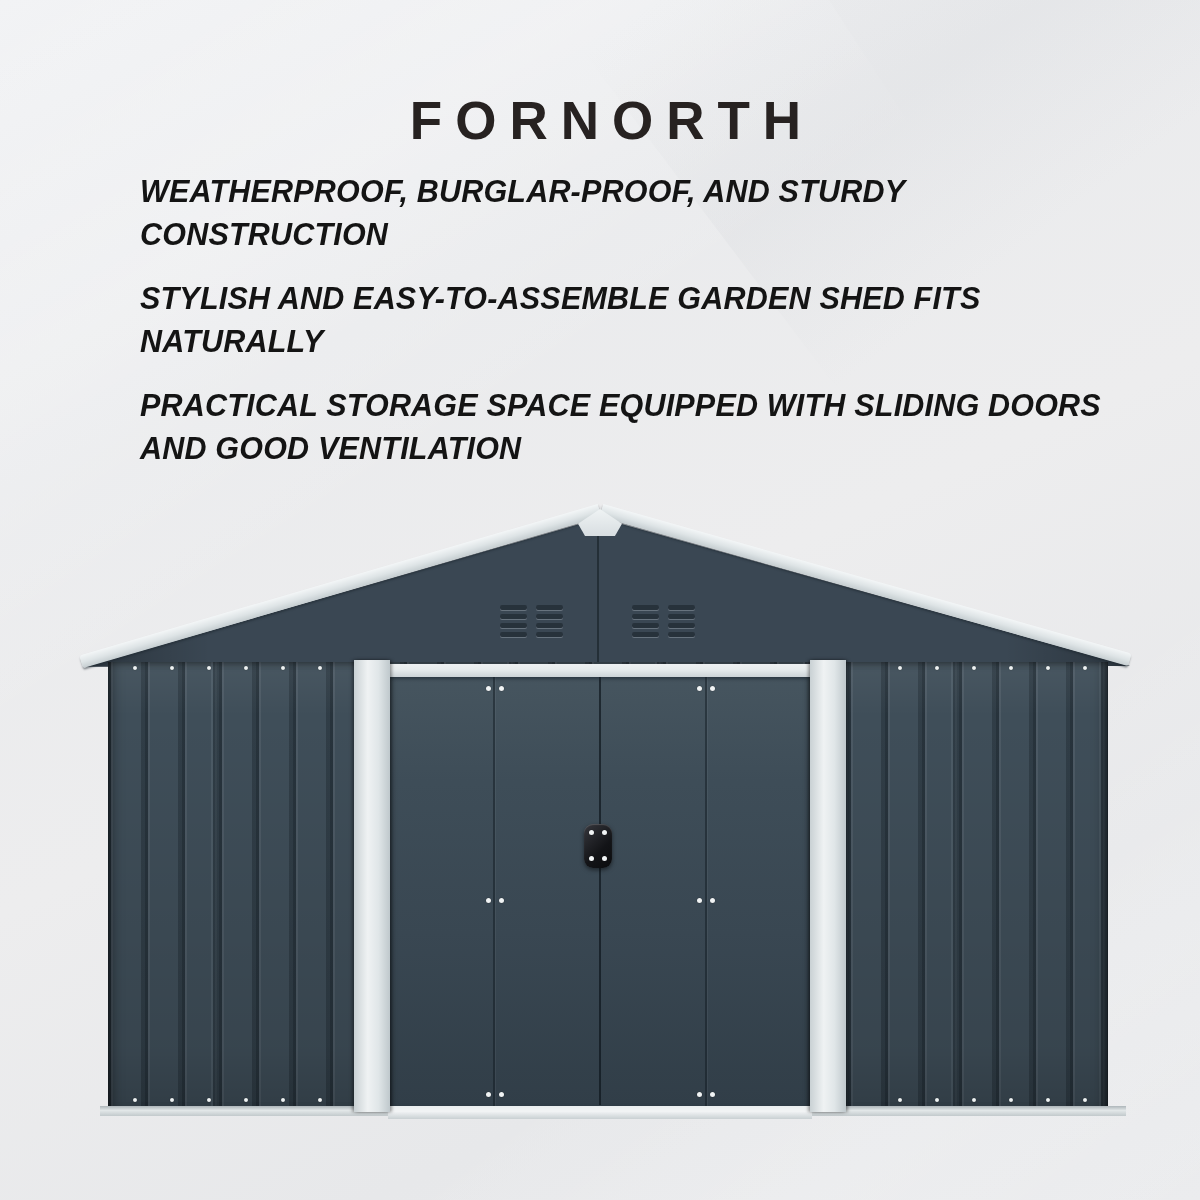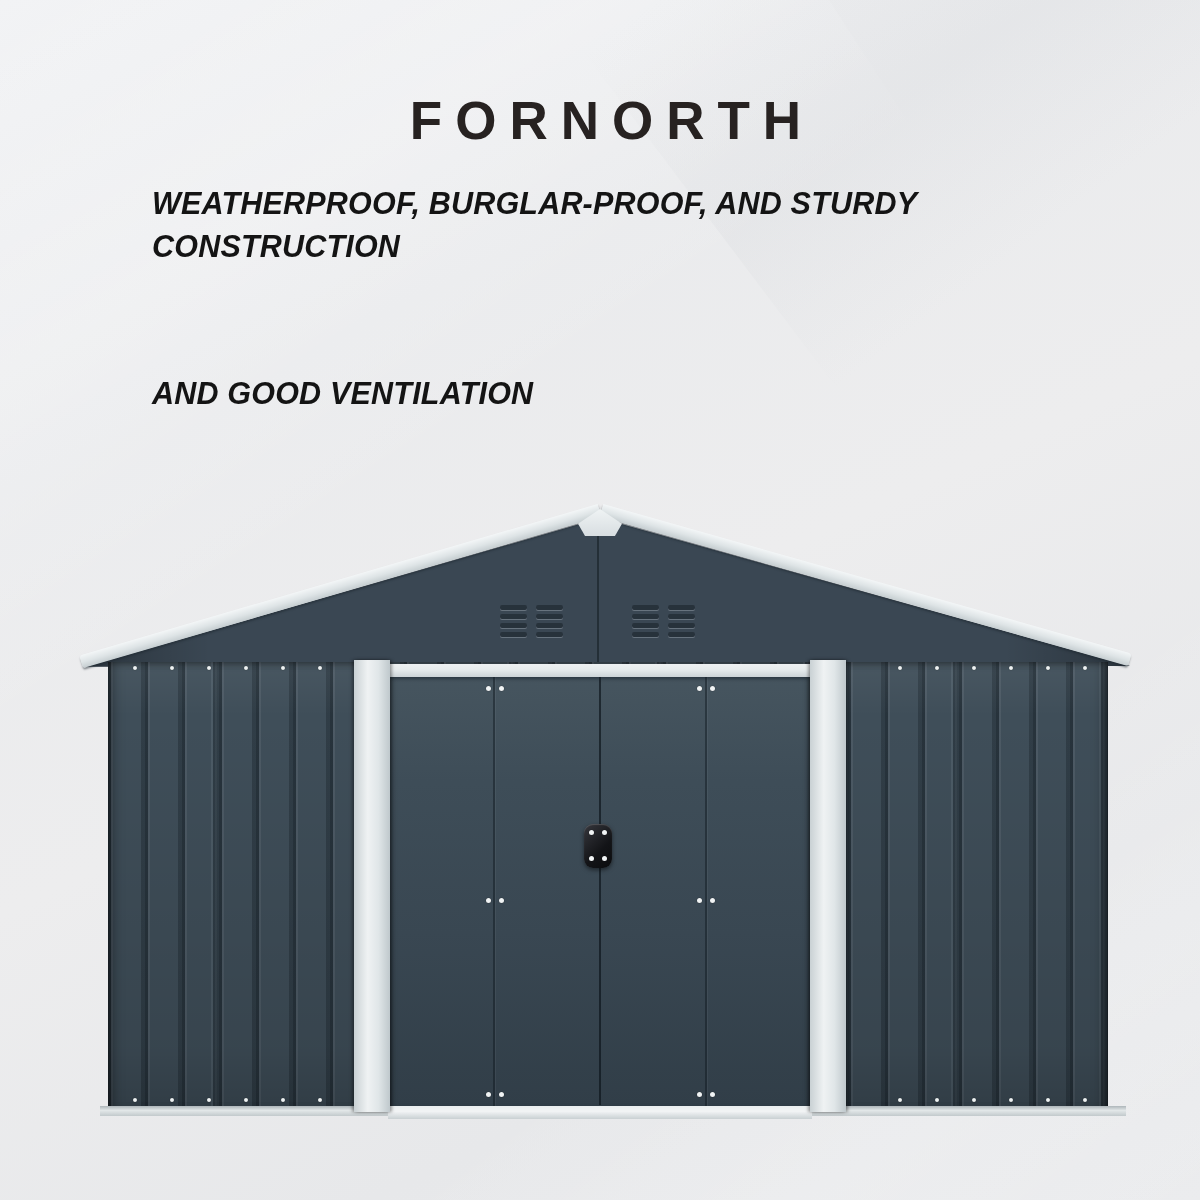--- a/index.html
+++ b/index.html
@@ -18,7 +18,7 @@
   
   .brand{position:absolute;left:0;top:54px;width:1200px;text-align:center;
     font-size:53px;font-weight:800;letter-spacing:13px;color:#272221;margin-left:12px;}
-  .features{position:absolute;left:57px;top:166px;width:1085px;list-style:none;margin:16px;padding:0;}
+  .features{position:absolute;left:57px;top:166px;width:1085px;list-style:none;margin:4px;padding:0;}
   .feature{display:flex;align-items:flex-start;gap:29px;margin-bottom:21px;}
   .check-wrap{flex:none;width:50px;height:62px;position:relative;top:2px;}
   .check-shape{width:47px;height:58px;background:#1d1a19;transform:skewX(-9deg);

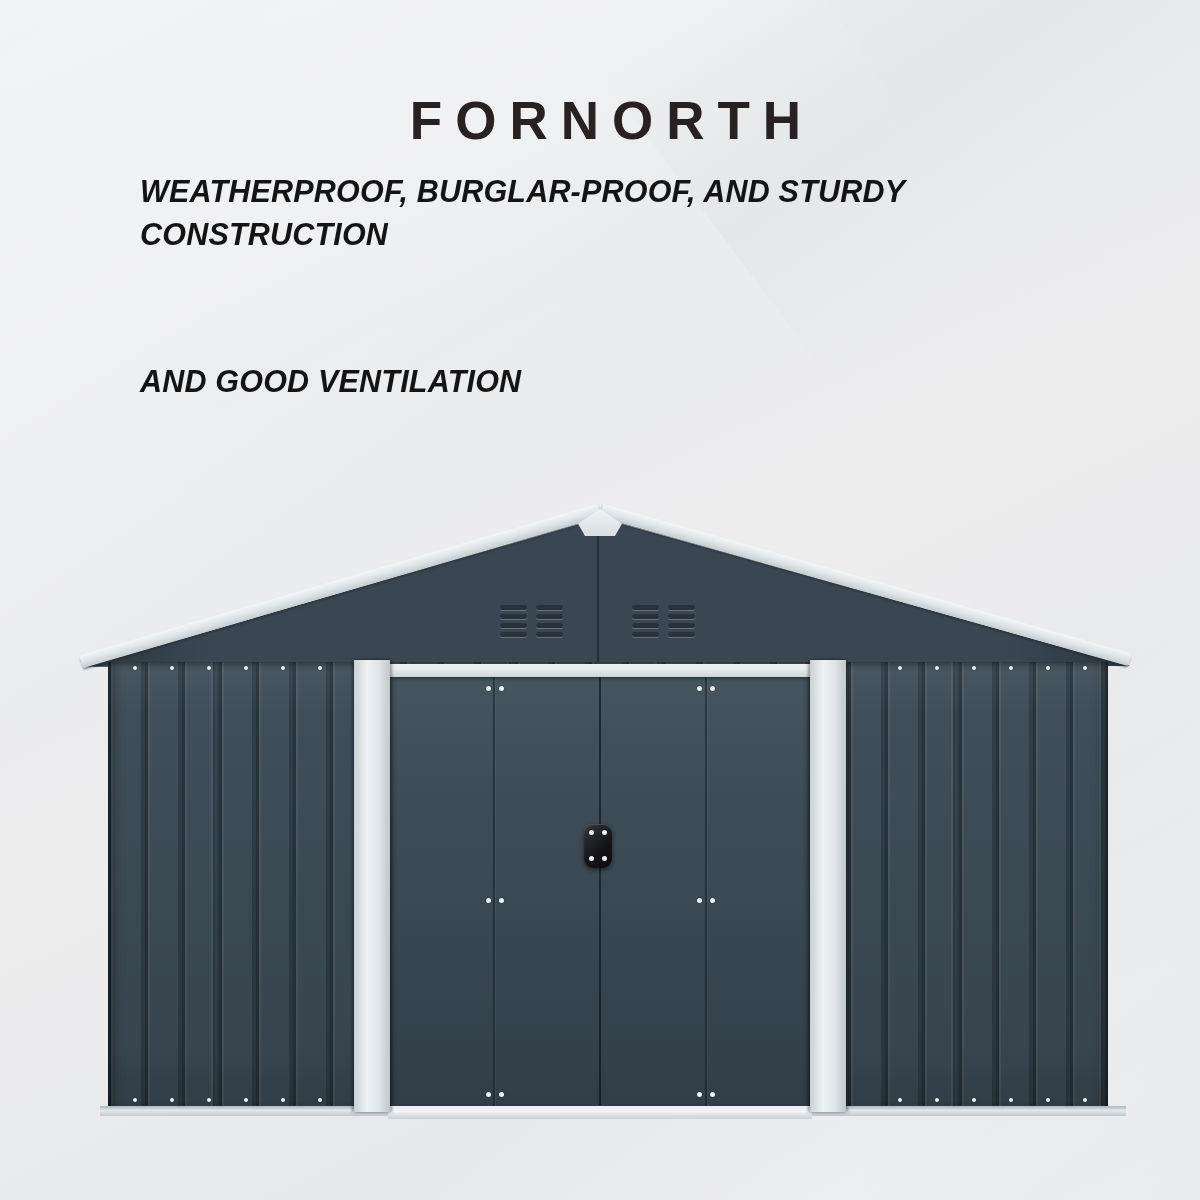--- a/index.html
+++ b/index.html
@@ -95,6 +95,7 @@
     <li class="feature">
       <span class="check-wrap"><span class="check-shape"></span></span>
       <div class="feature-text">
+        <div>STYLISH AND EASY-TO-ASSEMBLE GARDEN SHED FITS NATURALLY</div>
       </div>
     </li>
     <li class="feature">

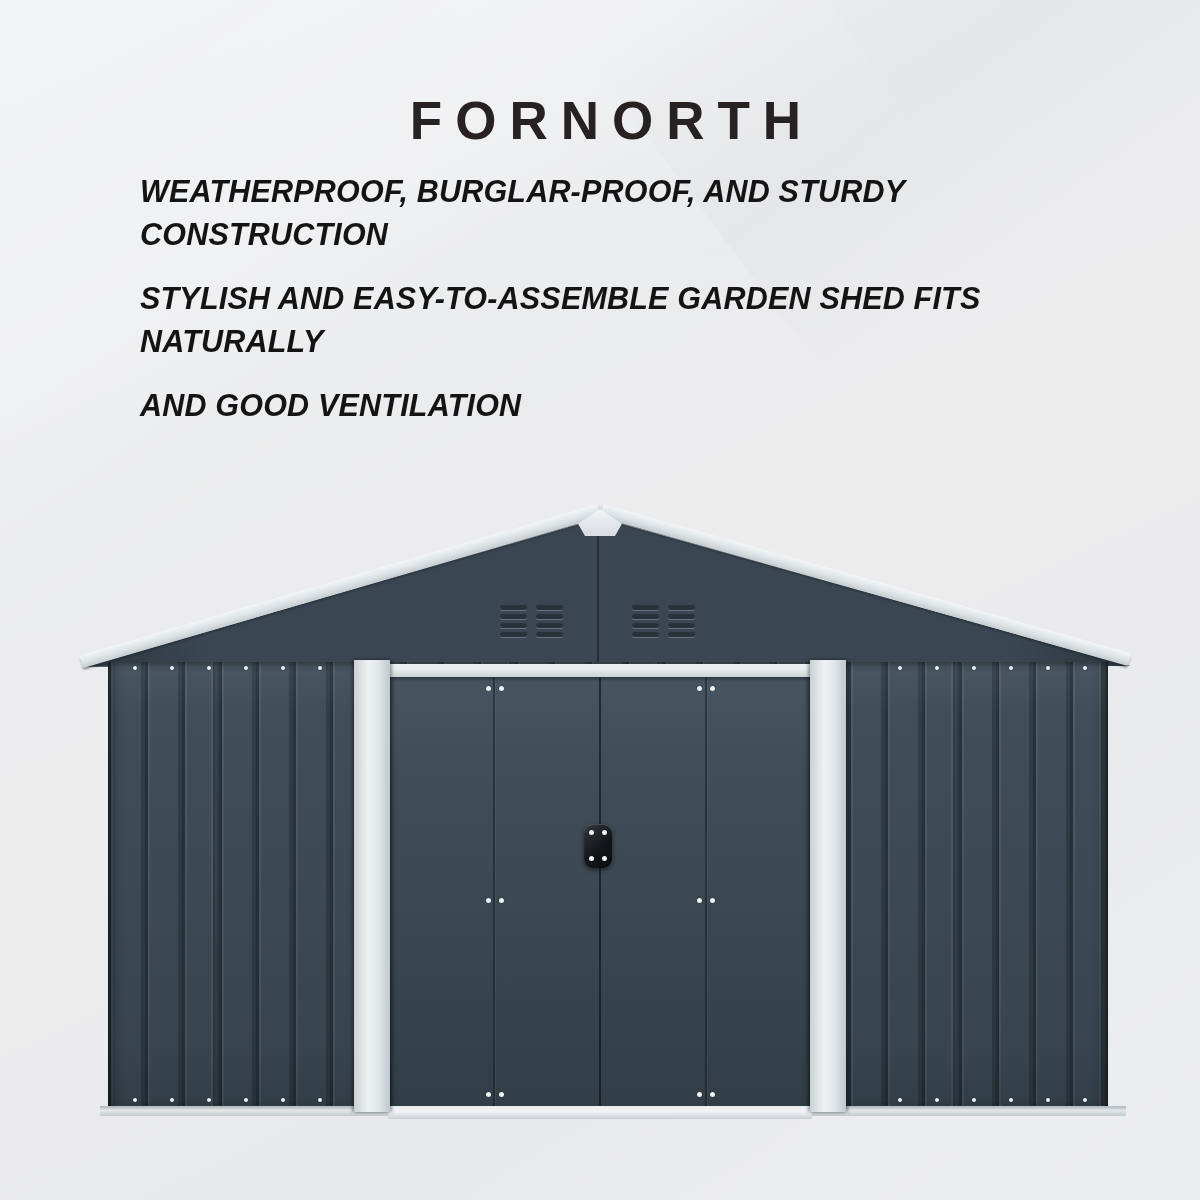--- a/index.html
+++ b/index.html
@@ -101,6 +101,7 @@
     <li class="feature">
       <span class="check-wrap"><span class="check-shape"></span></span>
       <div class="feature-text">
+        <div>PRACTICAL STORAGE SPACE EQUIPPED WITH SLIDING DOORS</div>
         <div>AND GOOD VENTILATION</div>
       </div>
     </li>

